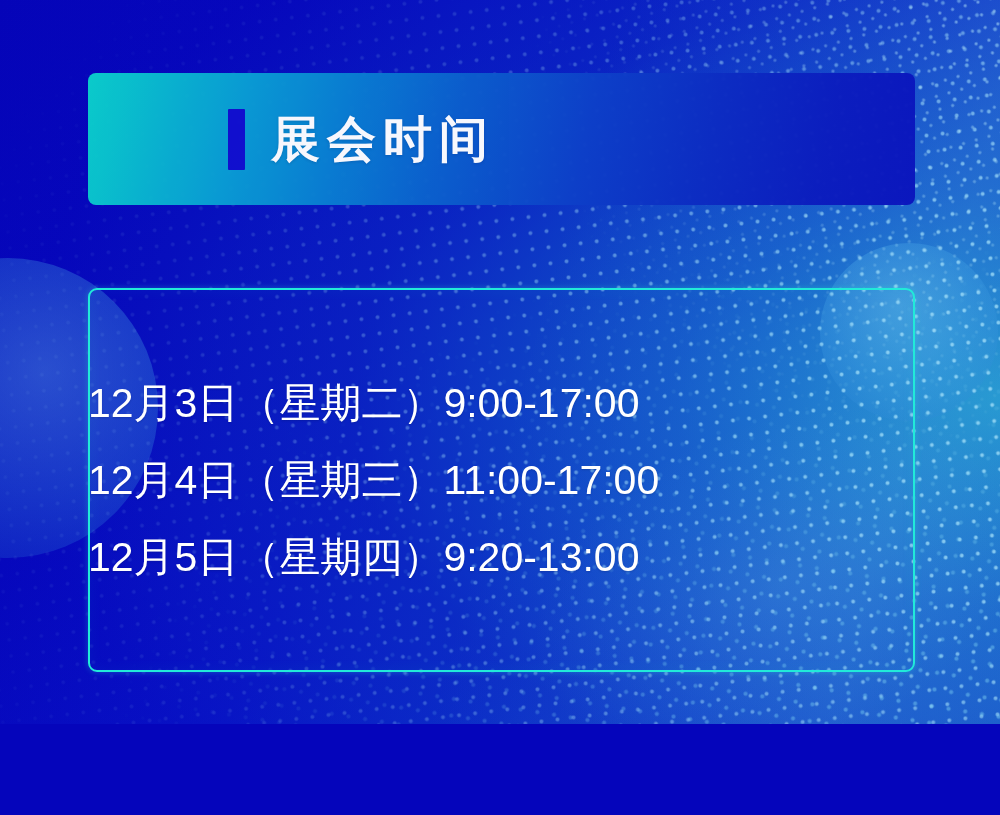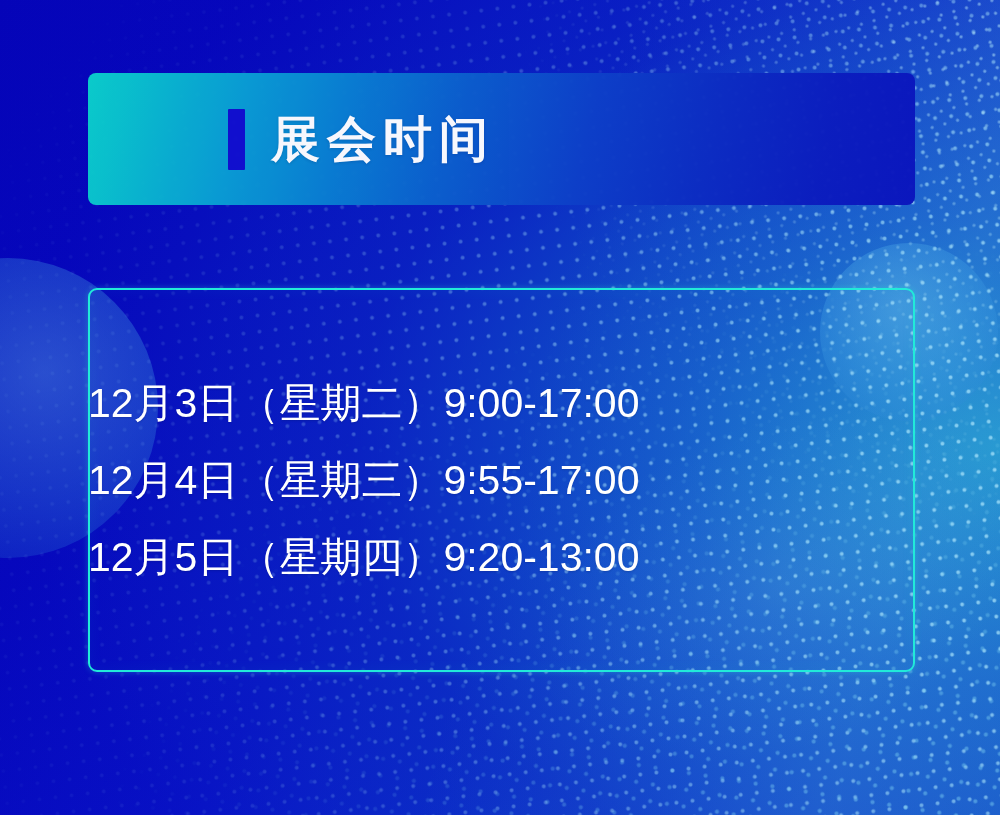--- a/index.html
+++ b/index.html
@@ -16,7 +16,7 @@
   #poster {
     position: relative;
     width: 1000px;
-    height: 815px;
+    height: 724px;
     overflow: hidden;
     background: #701a75;
   }

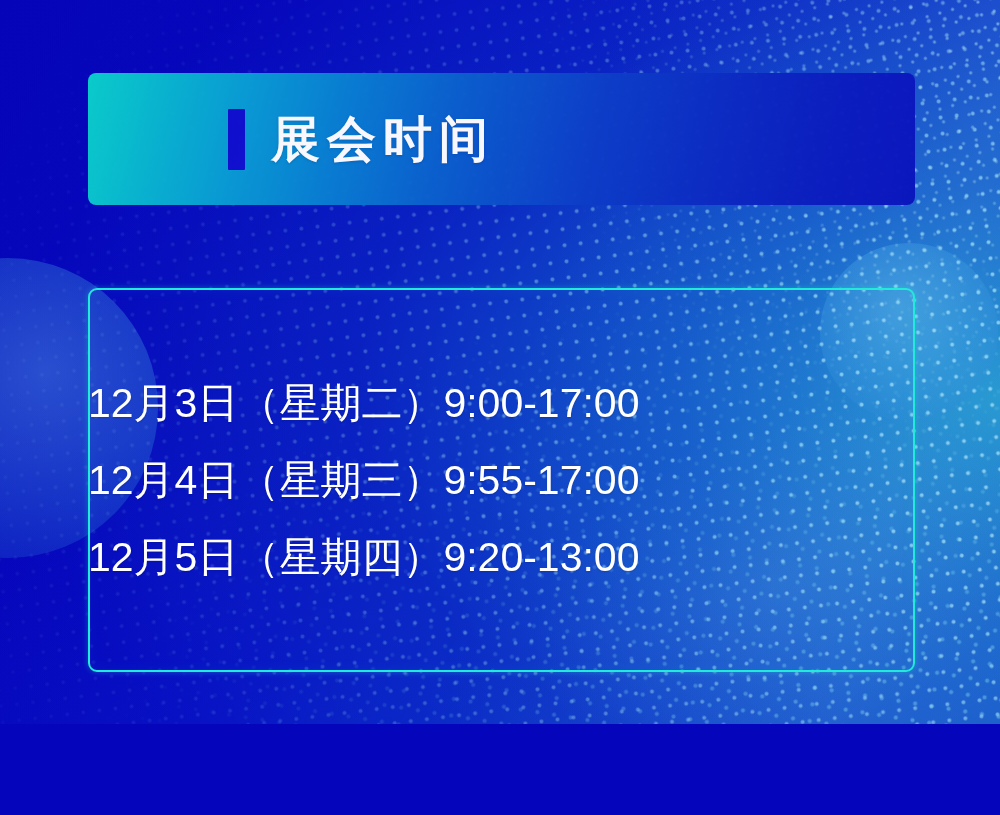--- a/index.html
+++ b/index.html
@@ -248,7 +248,7 @@
 
   <div class="schedule">
     <div class="schedule-line">12月3日（星期二）9:00-17:00</div>
-    <div class="schedule-line">12月4日（星期三）9:55-17:00</div>
+    <div class="schedule-line">12月4日（星期三）11:00-17:00</div>
     <div class="schedule-line">12月5日（星期四）9:20-13:00</div>
   </div>
 

